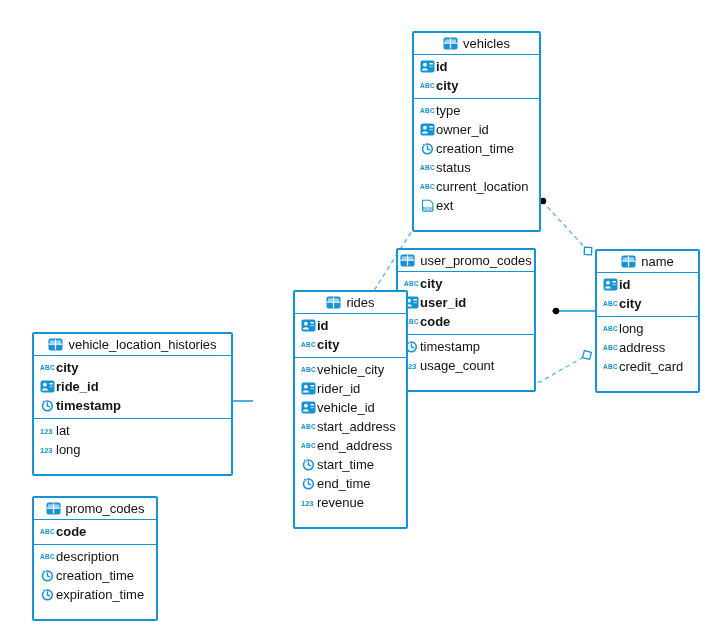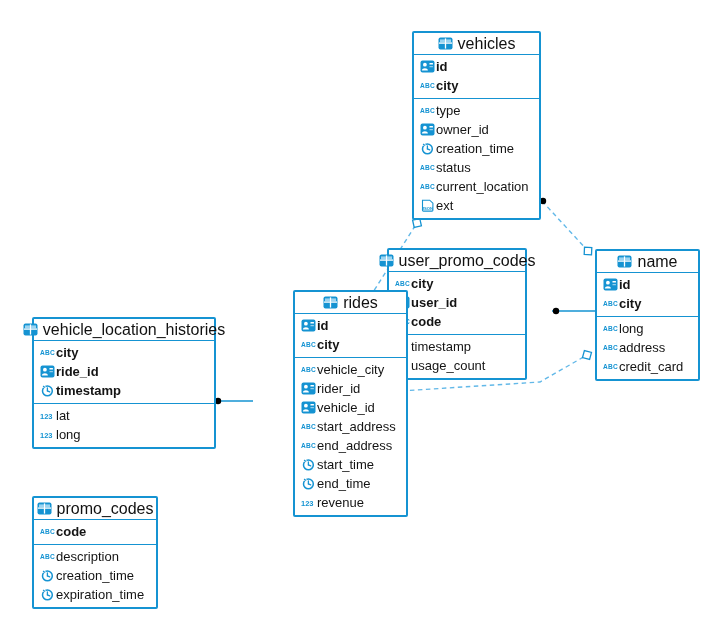--- a/index.html
+++ b/index.html
@@ -10,7 +10,7 @@
     border-radius:2px;z-index:1;font-size:13px;color:#161616;}
   .t-header{display:flex;align-items:center;justify-content:center;gap:5px;height:21px;
     border-bottom:1.5px solid var(--accent);padding:0 4px;white-space:nowrap;}
-  .t-title{font-size:16px;color:#111;}
+  .t-title{font-size:13px;color:#111;}
   .t-keys{padding:2px 0 3px 0;}
   .t-cols{padding:2px 0 3px 0;border-top:1.5px solid var(--accent);}
   .row{display:flex;align-items:center;height:19px;padding-left:5px;white-space:nowrap;}

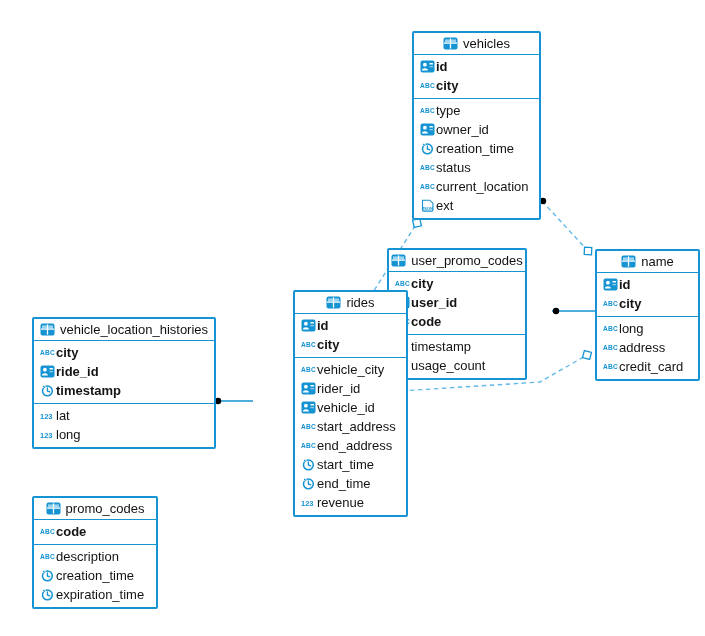--- a/index.html
+++ b/index.html
@@ -12,7 +12,7 @@
     border-bottom:1.5px solid var(--accent);padding:0 4px;white-space:nowrap;}
   .t-title{font-size:13px;color:#111;}
   .t-keys{padding:2px 0 3px 0;}
-  .t-cols{padding:2px 0 3px 0;border-top:1.5px solid var(--accent);}
+  .t-cols{padding:2px 0 15px 0;border-top:1.5px solid var(--accent);}
   .row{display:flex;align-items:center;height:19px;padding-left:5px;white-space:nowrap;}
   .row .icon{display:inline-flex;width:17px;flex:0 0 17px;justify-content:center;align-items:center;}
   .col-label{color:#141414;}

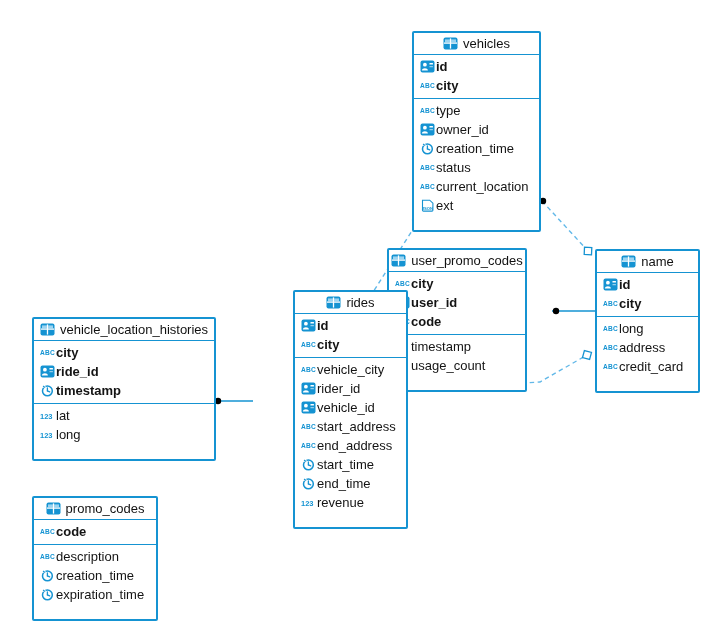--- a/index.html
+++ b/index.html
@@ -135,7 +135,7 @@
       </div>
   </div>
 
-  <div class="table" style="left: 387px; top: 248px; width: 140px;">
+  <div class="table" style="left: 396px; top: 248px; width: 140px;">
     <div class="t-header">
       <span class="icon">
           <svg width="15" height="13" viewBox="0 0 15 13">

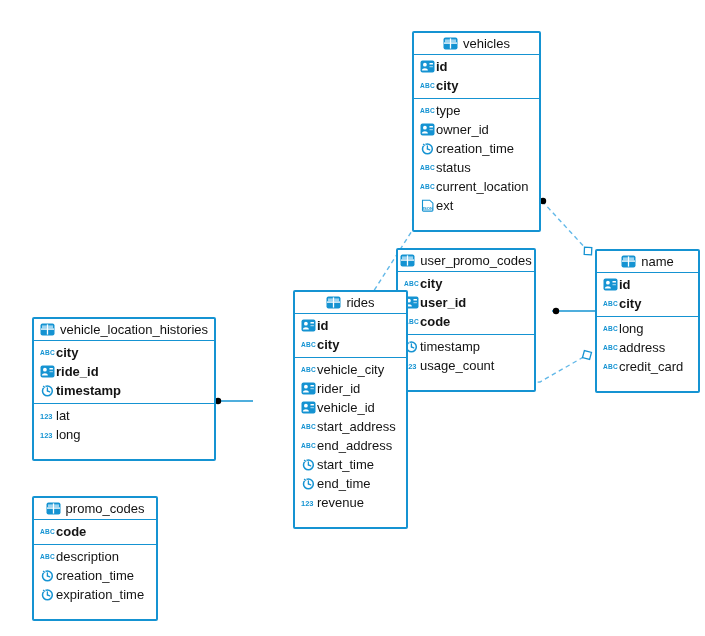--- a/index.html
+++ b/index.html
@@ -384,7 +384,7 @@
       </div>
   </div>
 
-  <div class="table" style="left: 32px; top: 317px; width: 184px;">
+  <div class="table" style="left: 32px; top: 332px; width: 201px;">
     <div class="t-header">
       <span class="icon">
           <svg width="15" height="13" viewBox="0 0 15 13">

